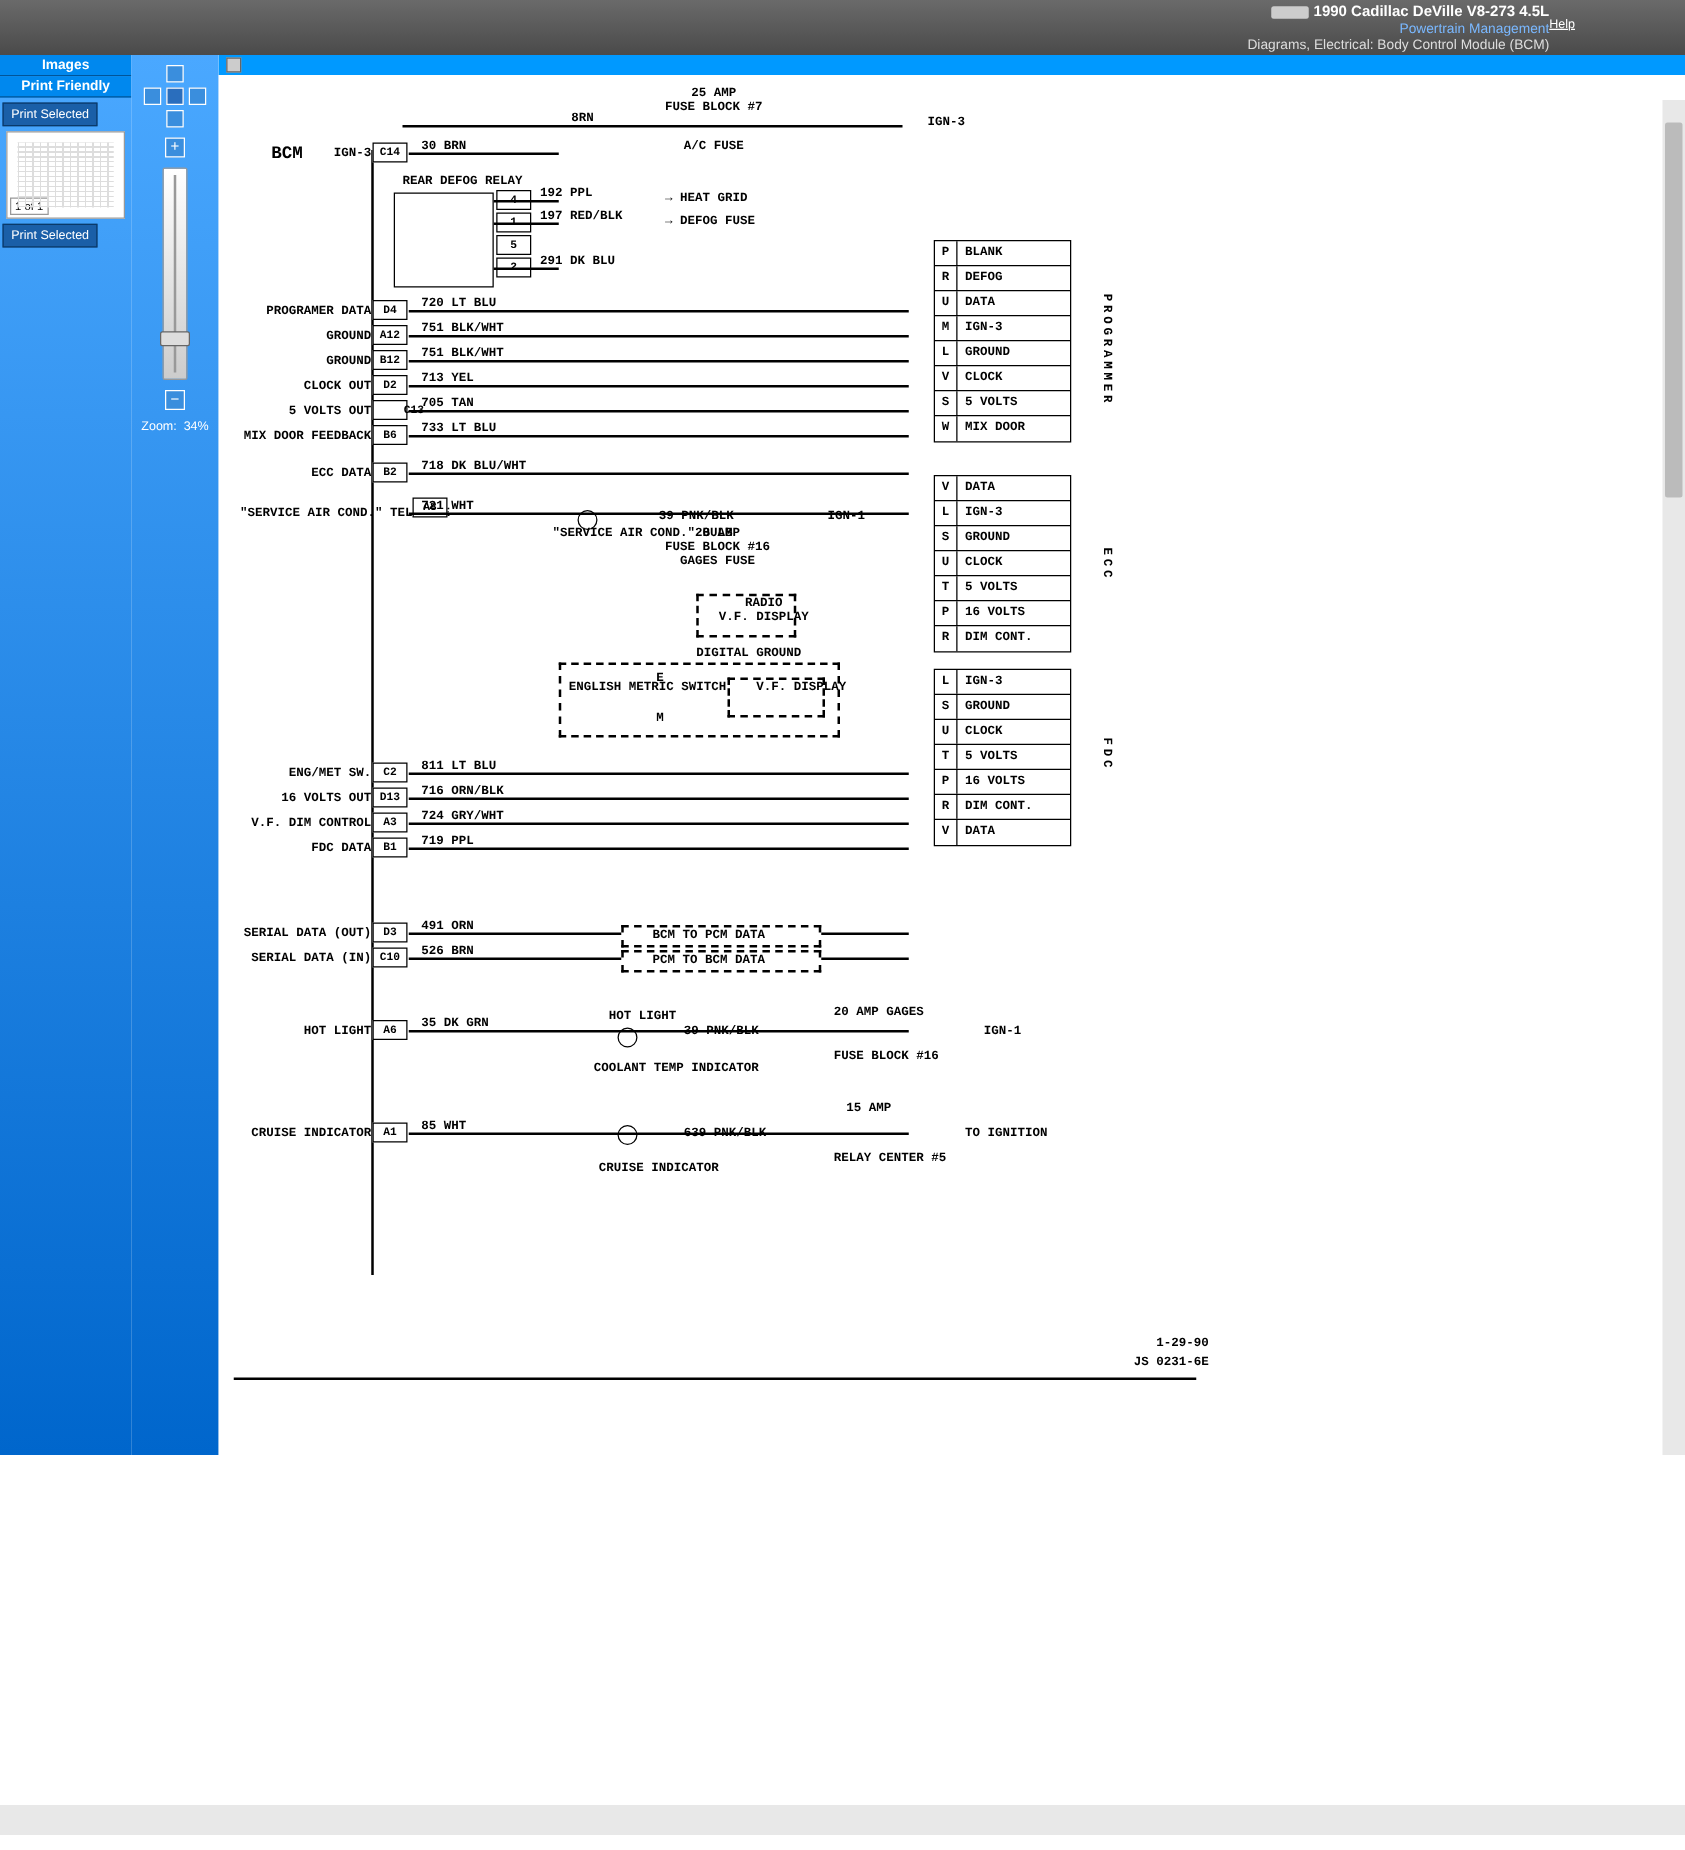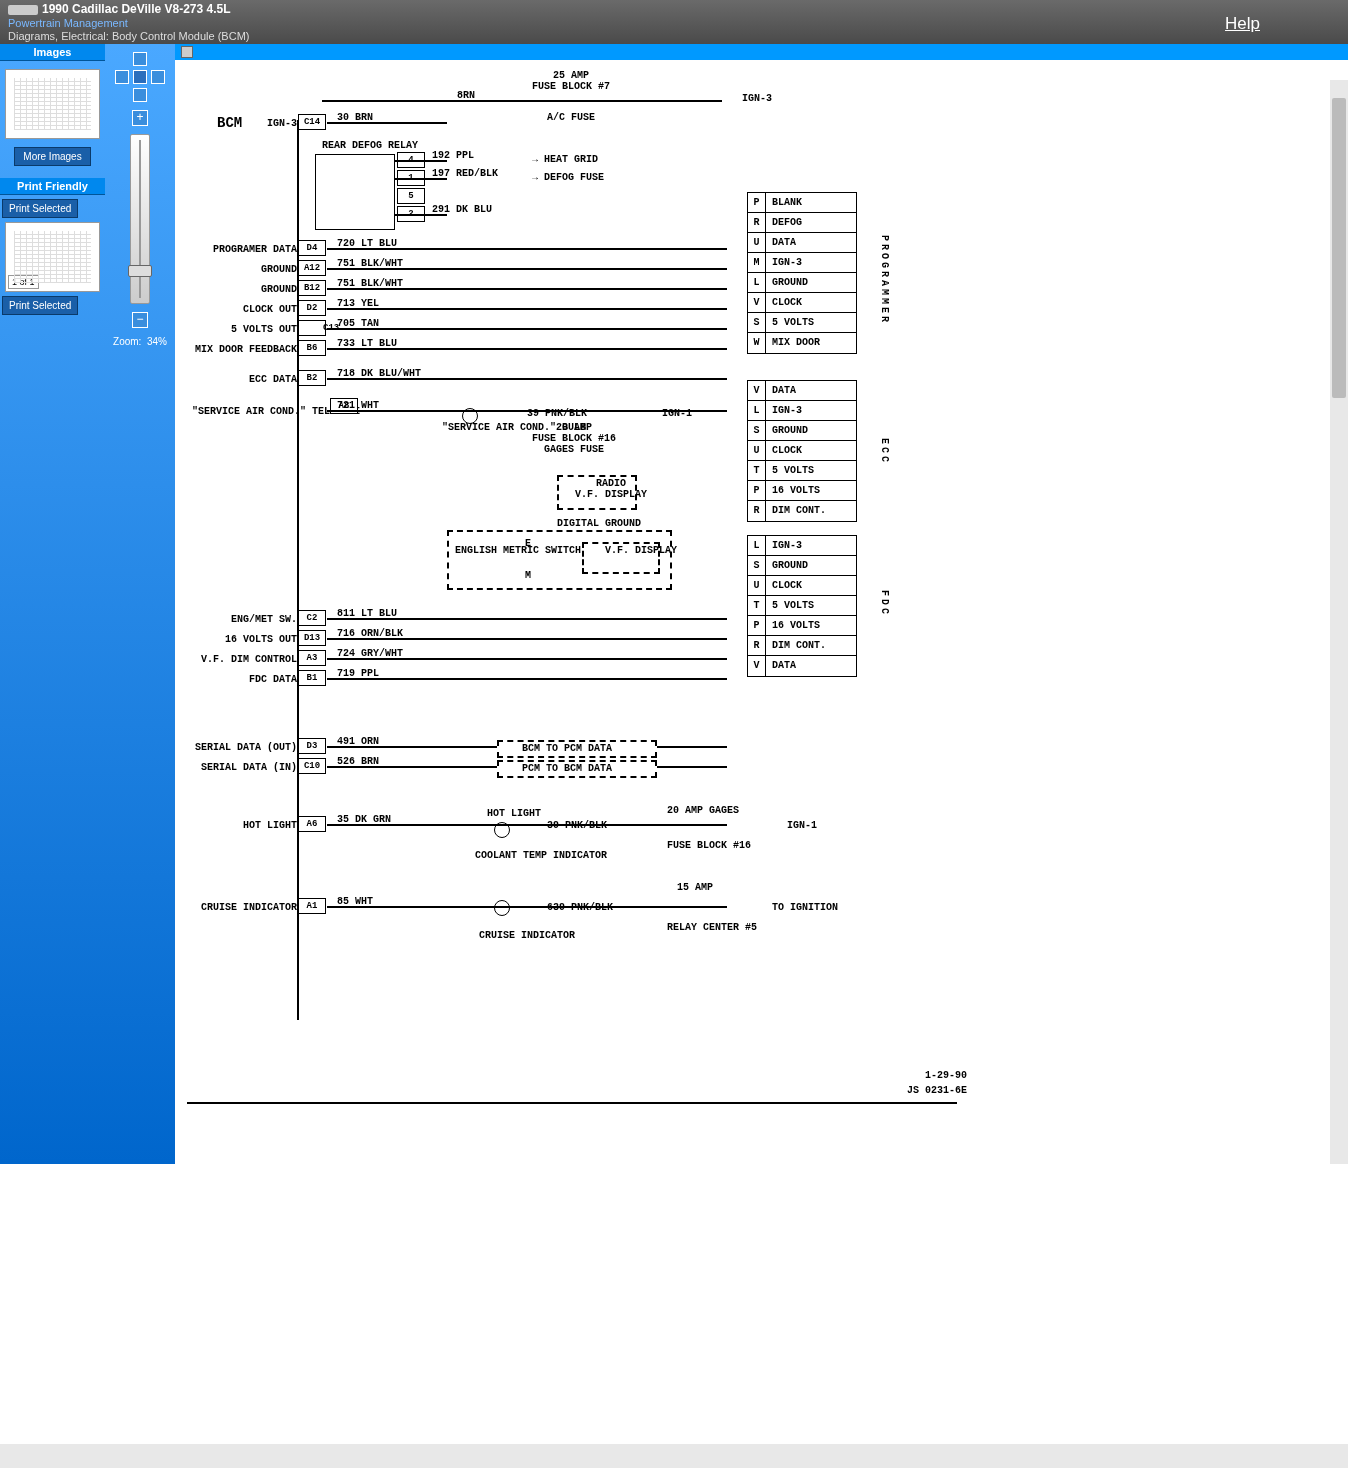--- a/index.html
+++ b/index.html
@@ -5,7 +5,7 @@
 * { margin: 0; padding: 0; box-sizing: border-box; }
 body { font-family: Arial, sans-serif; font-size: 11px; background: #fff; width: 1348px; }
 .header { background: linear-gradient(#6a6a6a, #4a4a4a); color: #fff; padding: 2px 8px; display: flex; align-items: flex-start; }
-.header-left { flex: 1; }
+.header-left { flex: 1; text-align: right; }
 .header-title { color: #fff; font-size: 12px; font-weight: bold; }
 .header-sub1 { color: #7ab8ff; font-size: 11px; margin-top: 1px; }
 .header-sub2 { color: #ddd; font-size: 11px; margin-top: 1px; }

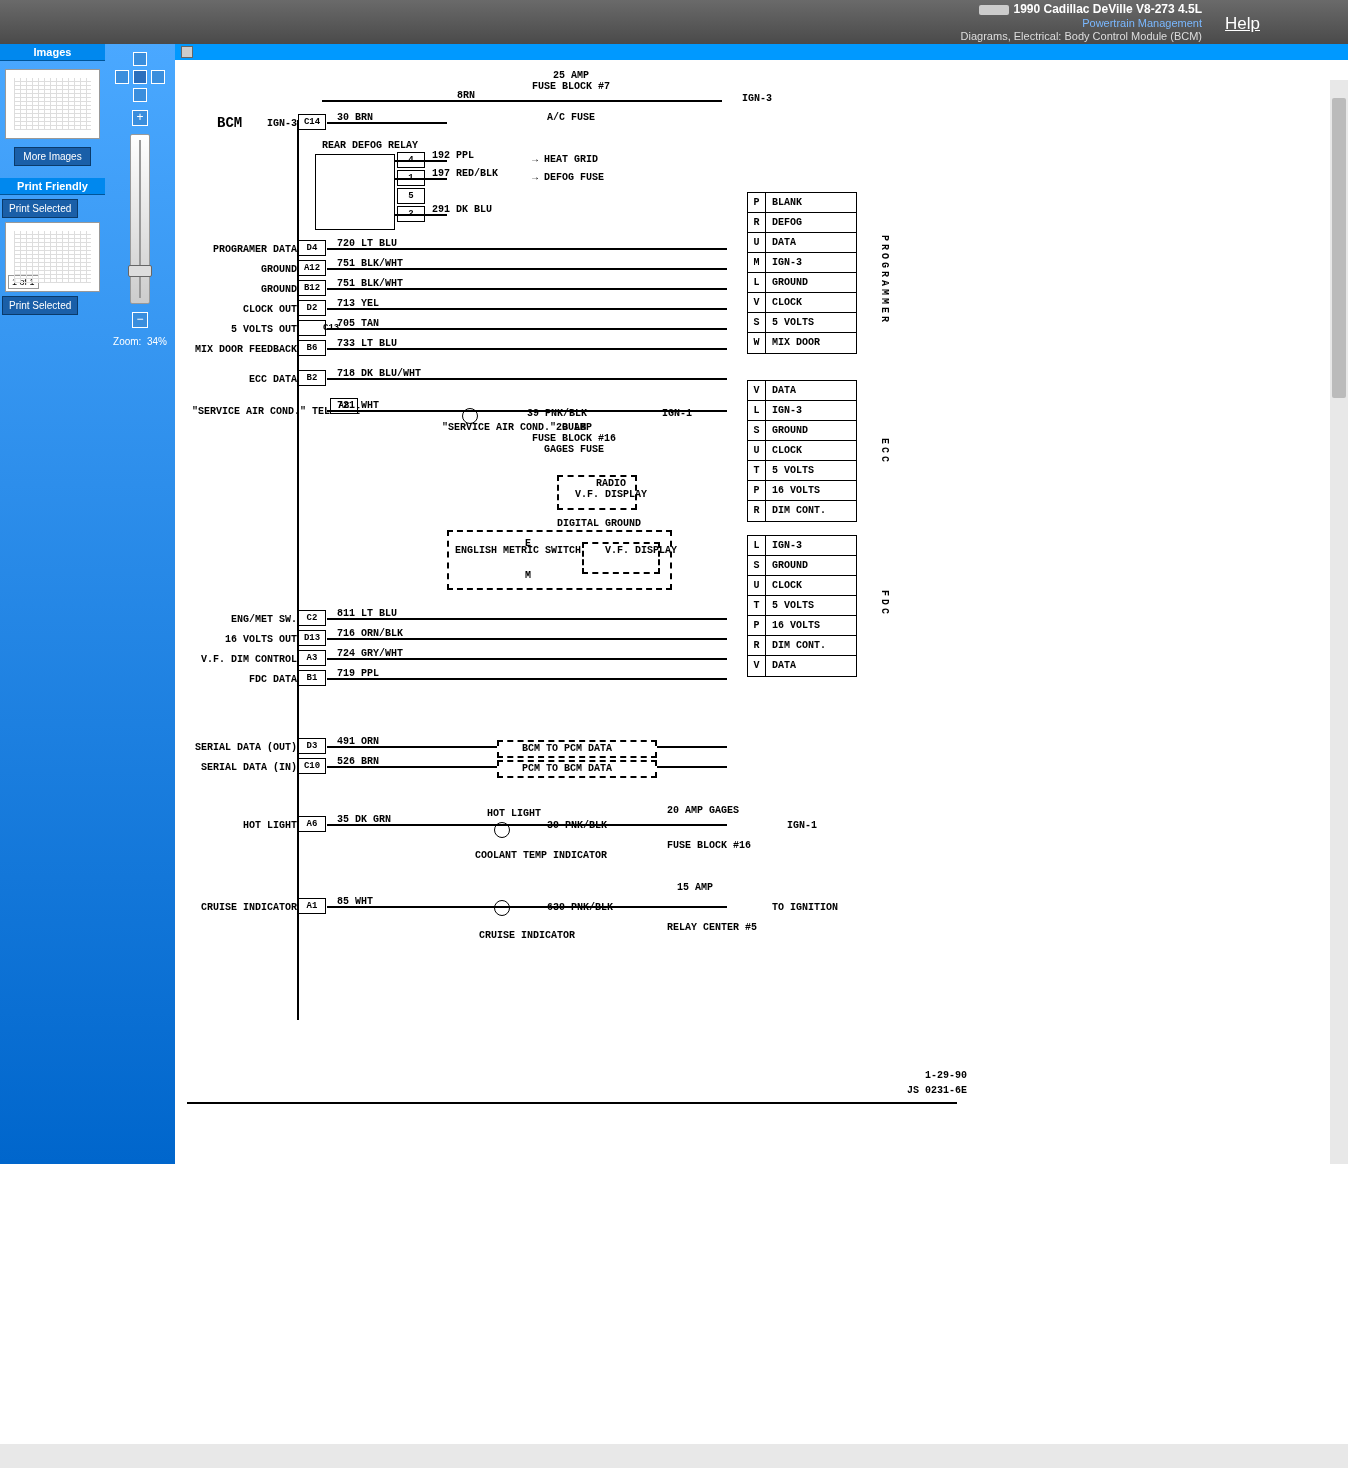--- a/index.html
+++ b/index.html
@@ -9,7 +9,7 @@
 .header-title { color: #fff; font-size: 12px; font-weight: bold; }
 .header-sub1 { color: #7ab8ff; font-size: 11px; margin-top: 1px; }
 .header-sub2 { color: #ddd; font-size: 11px; margin-top: 1px; }
-.header-help { color: #fff; text-decoration: underline; cursor: pointer; margin-right: 80px; margin-top: 12px; font-size: 17px; margin-left: 23px; }
+.header-help { color: #fff; text-decoration: underline; cursor: pointer; margin-right: 80px; margin-top: 12px; font-size: 10px; }
 .car-icon { display: inline-block; width: 30px; height: 10px; background: #ccc; border-radius: 2px; margin-right: 4px; vertical-align: middle; }
 
 .main { display: flex; height: 1120px; }

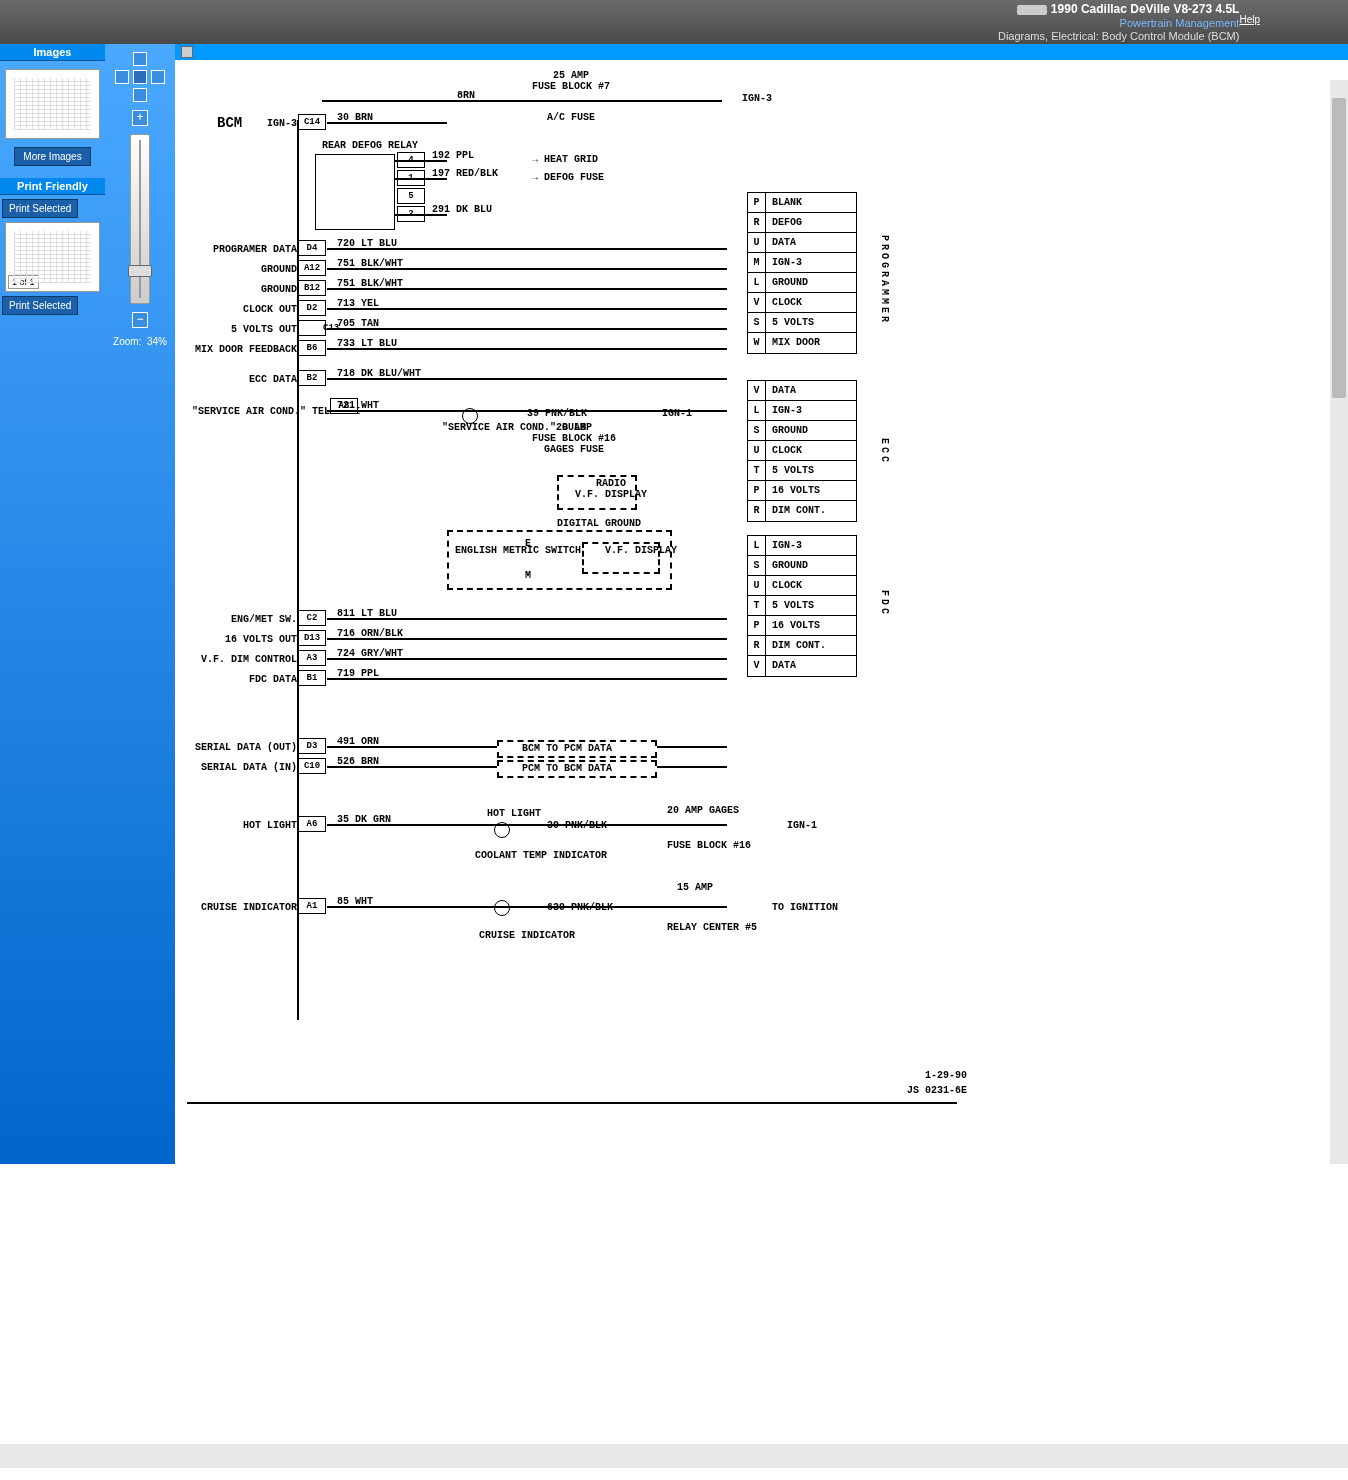--- a/index.html
+++ b/index.html
@@ -74,10 +74,6 @@
 <div class="main">
   <div class="sidebar">
     <div class="sidebar-header">Images</div>
-    <div class="sidebar-content">
-      <div class="thumb"></div>
-      <button class="more-btn">More Images</button>
-    </div>
     <div class="sidebar-header">Print Friendly</div>
     <button class="print-btn">Print Selected</button>
     <div class="thumb" style="position:relative;">

